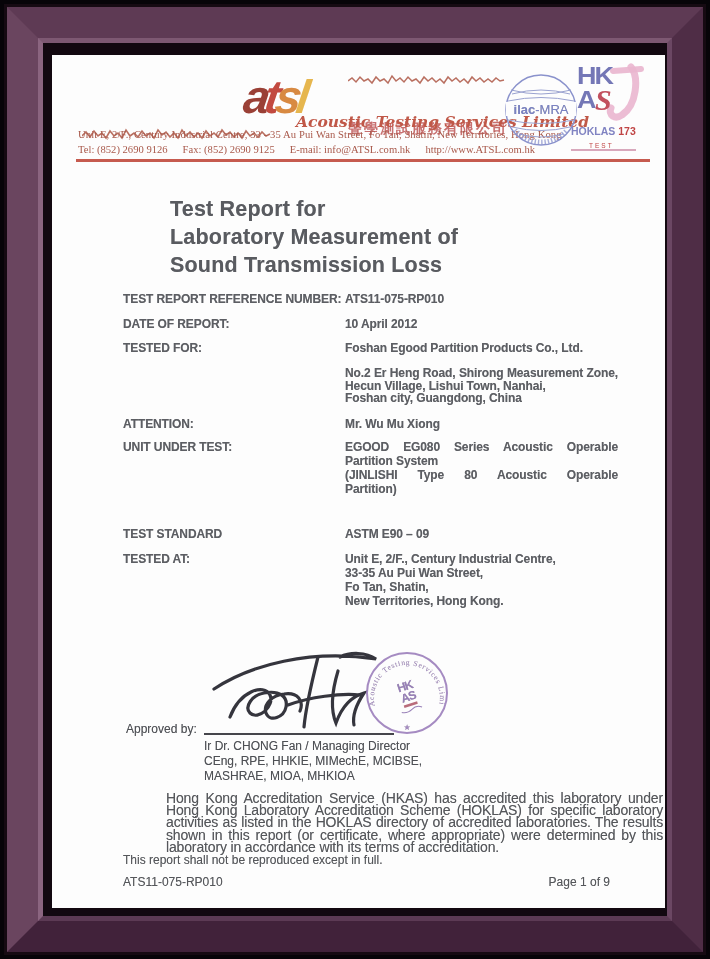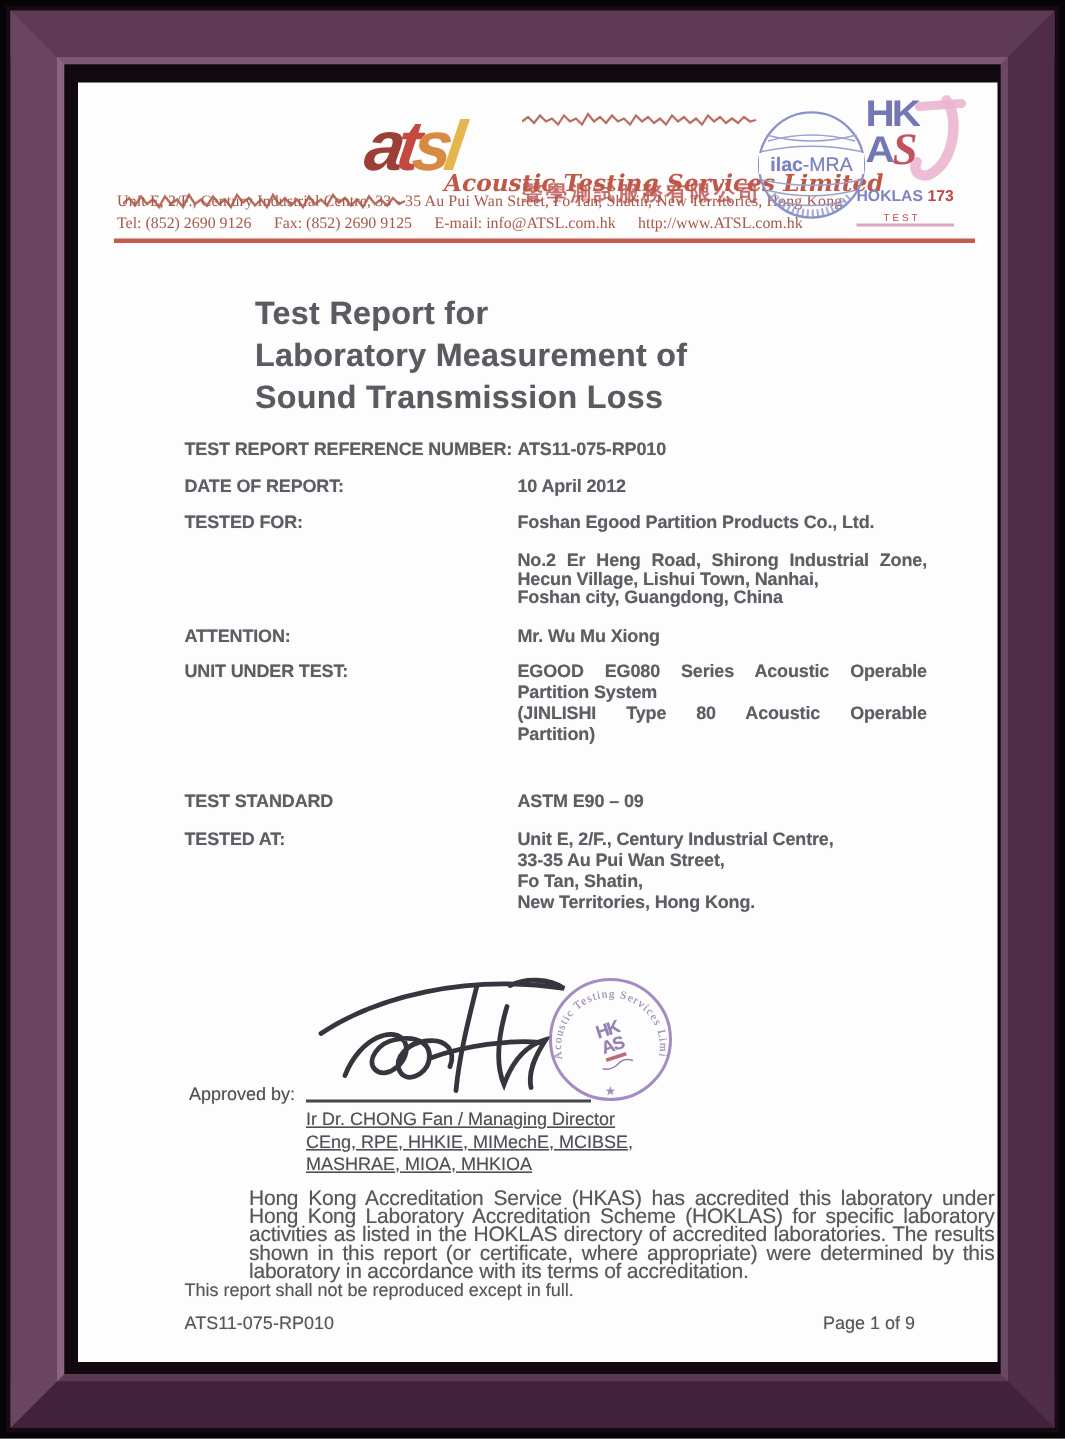--- a/index.html
+++ b/index.html
@@ -142,7 +142,7 @@
   </div>
   <div class="row addr-block" style="top:312px;">
     <div class="val">
-      <div class="jl">No.2 Er Heng Road, Shirong Industrial Zone,</div>
+      <div class="jl">No.2 Er Heng Road, Shirong Measurement Zone,</div>
       <div>Hecun Village, Lishui Town, Nanhai,</div>
       <div>Foshan city, Guangdong, China</div>
     </div>

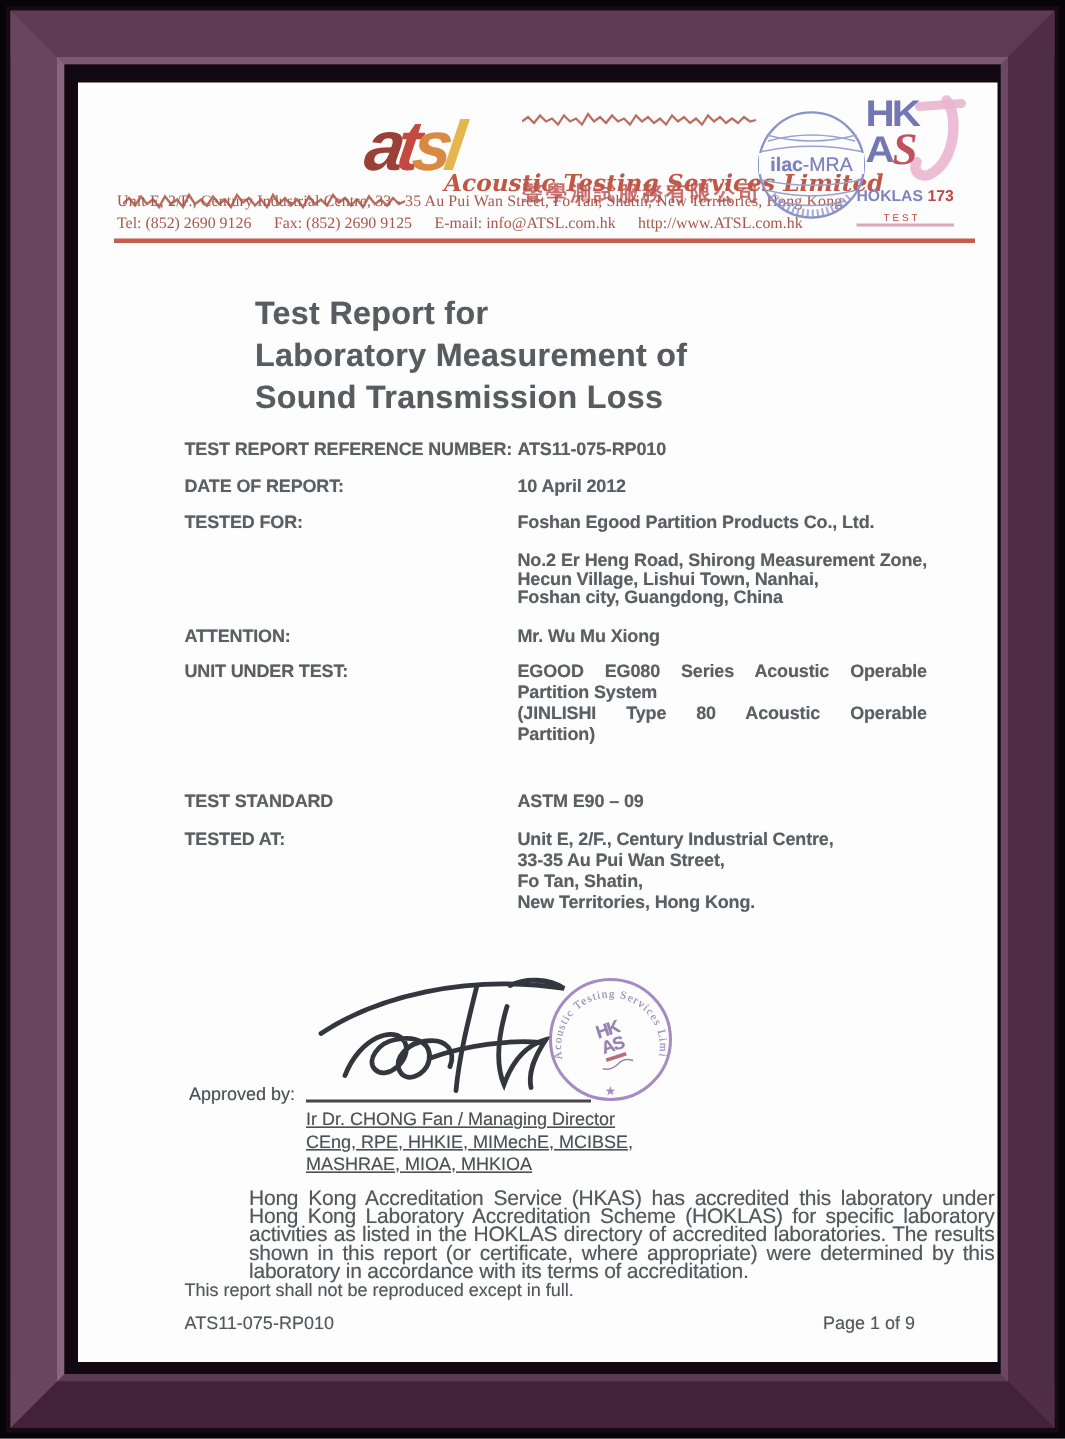--- a/index.html
+++ b/index.html
@@ -59,7 +59,7 @@
   .sig-svg{left:148px;top:590px;}
   .stamp{left:312px;top:595px;}
   .sigline{left:152px;top:678px;width:190px;height:2px;background:#46464c;}
-  .signame{left:152px;top:684px;font-size:12px;line-height:15px;color:#4e5055;text-decoration:underline;}
+  .signame{left:152px;top:684px;font-size:12px;line-height:15px;color:#4e5055;}
   
   .accnote{left:71px;top:737px;width:497px;font-size:14px;letter-spacing:-.15px;
            line-height:12.2px;text-align:justify;color:#55575b;margin-left:43px;}

